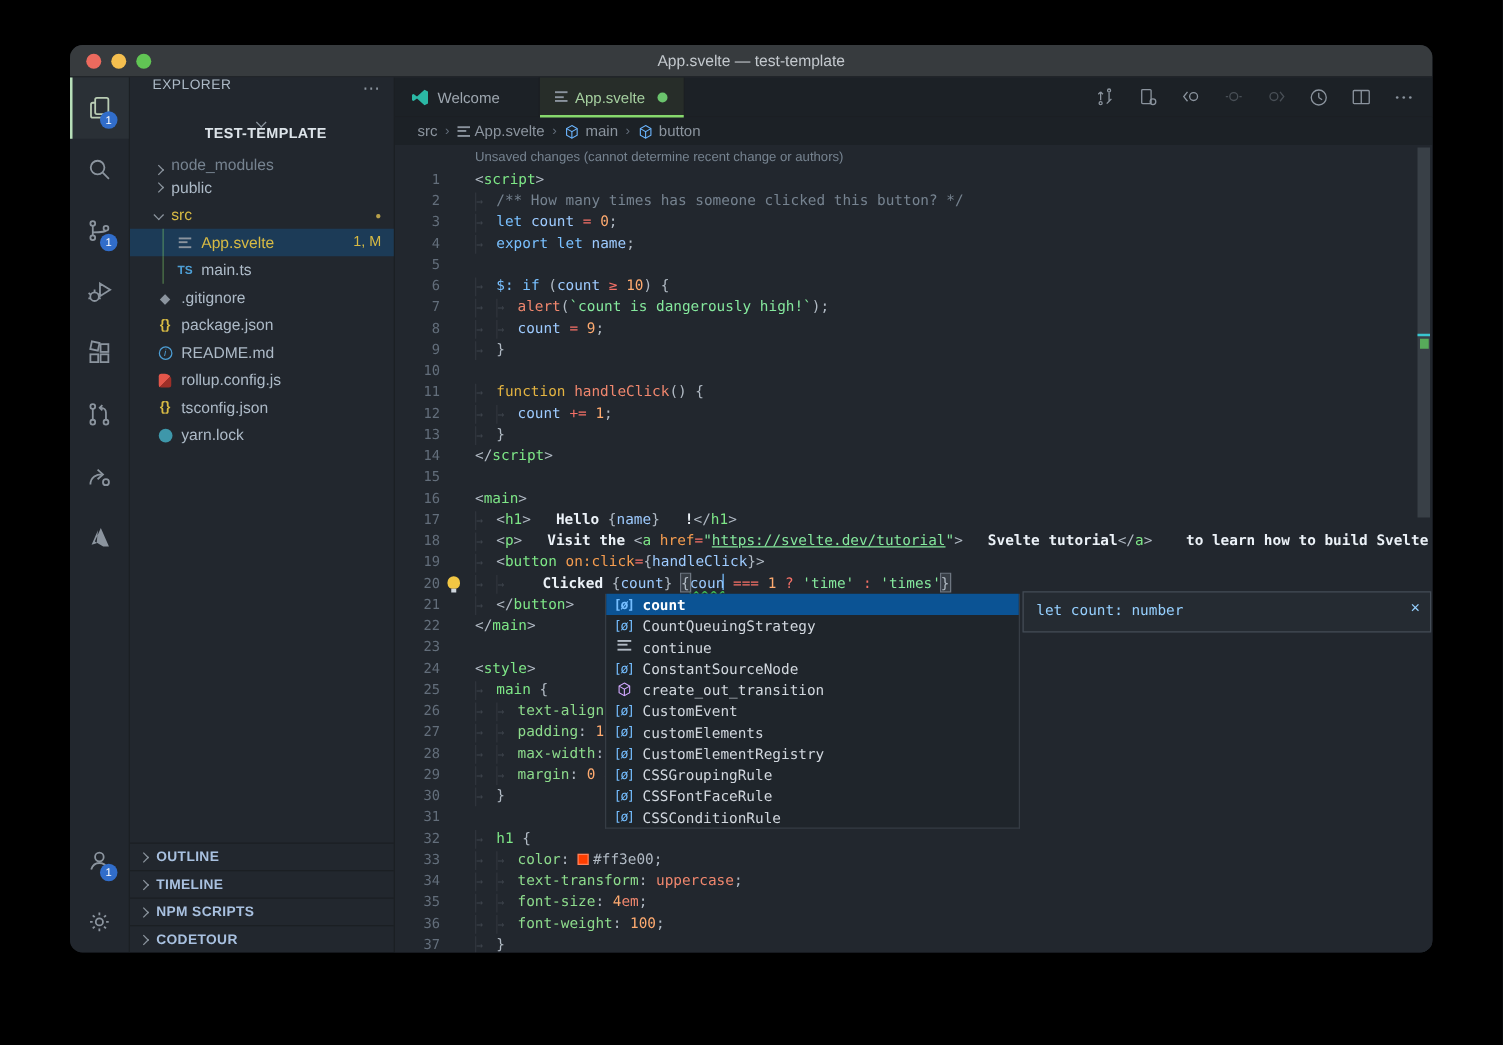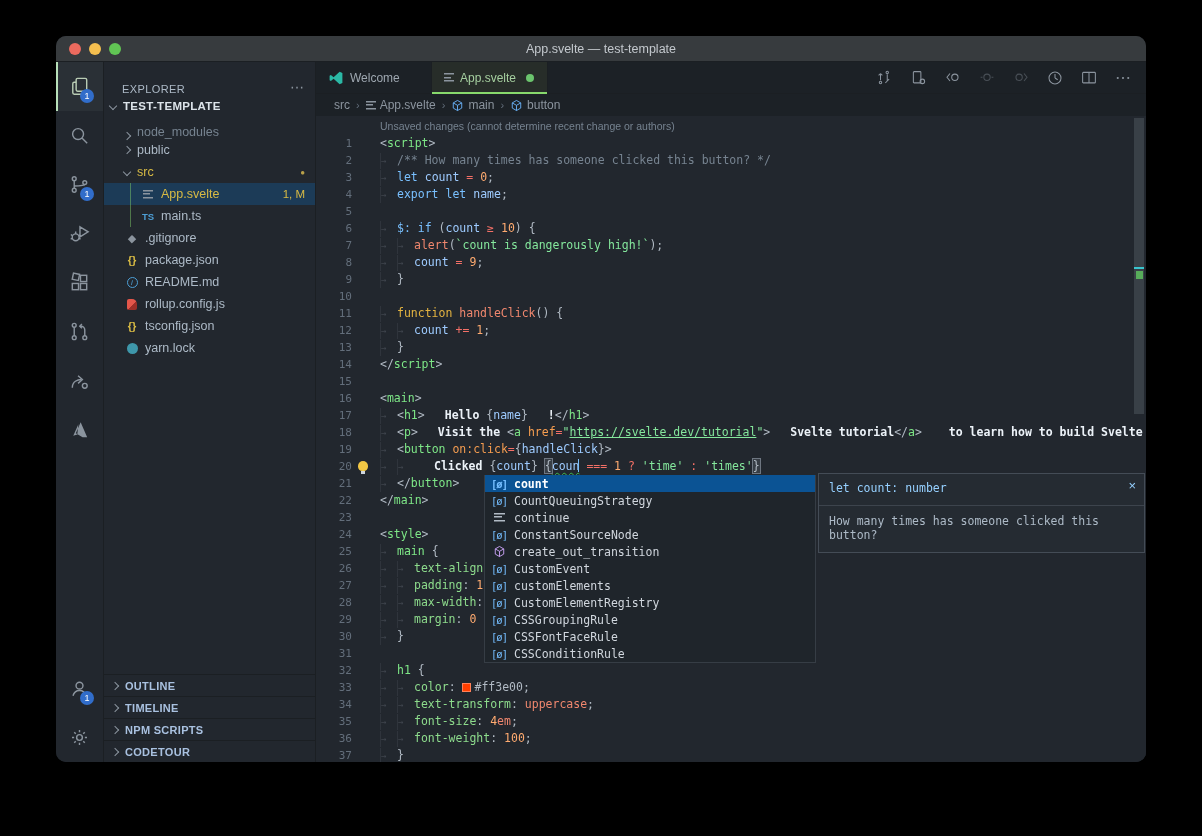--- a/index.html
+++ b/index.html
@@ -36,7 +36,7 @@
   
   .sidebar { width:212px; background:#22272e; border-right:1px solid #1b1f23;
     position:relative; display:flex; flex-direction:column; }
-  .sb-header { height:33px; display:flex; align-items:flex-end; padding:0 10px 0 18px;
+  .sb-header { height:33px; display:flex; align-items:flex-start; padding:0 10px 0 18px;
     color:#adbac7; font-size:11px; letter-spacing:.4px; }
   .sb-header .grow { flex:1; }
   .sb-more { color:#8b949e; font-size:14px; letter-spacing:1px; }

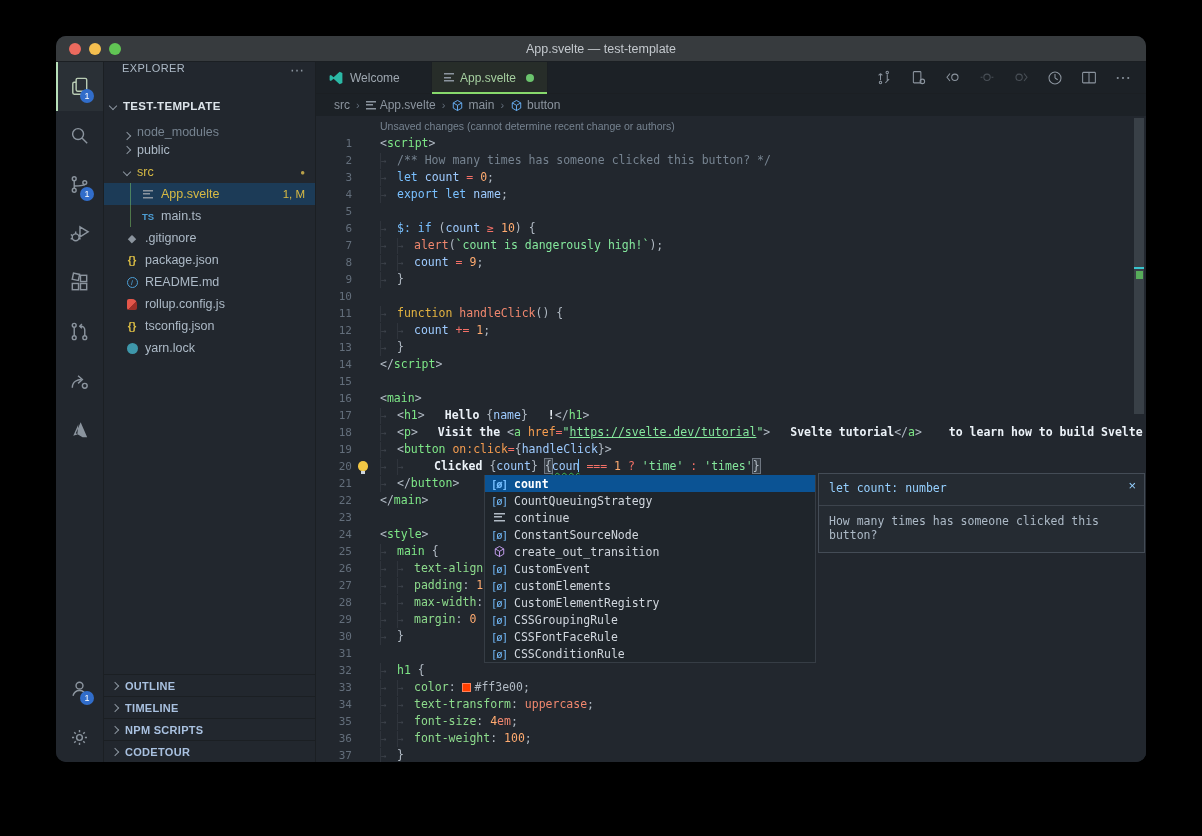--- a/index.html
+++ b/index.html
@@ -246,7 +246,7 @@
           <span class="sb-more">⋯</span>
         </div>
         <div class="tree" id="filetree">
-            <div class="tree-row bold" style="padding-left: 6px;">
+            <div class="tree-row bold" style="padding-left: 6px; flex-direction: column;">
               <span class="chev down"></span>
               <span class="lbl">TEST-TEMPLATE</span>
             </div>

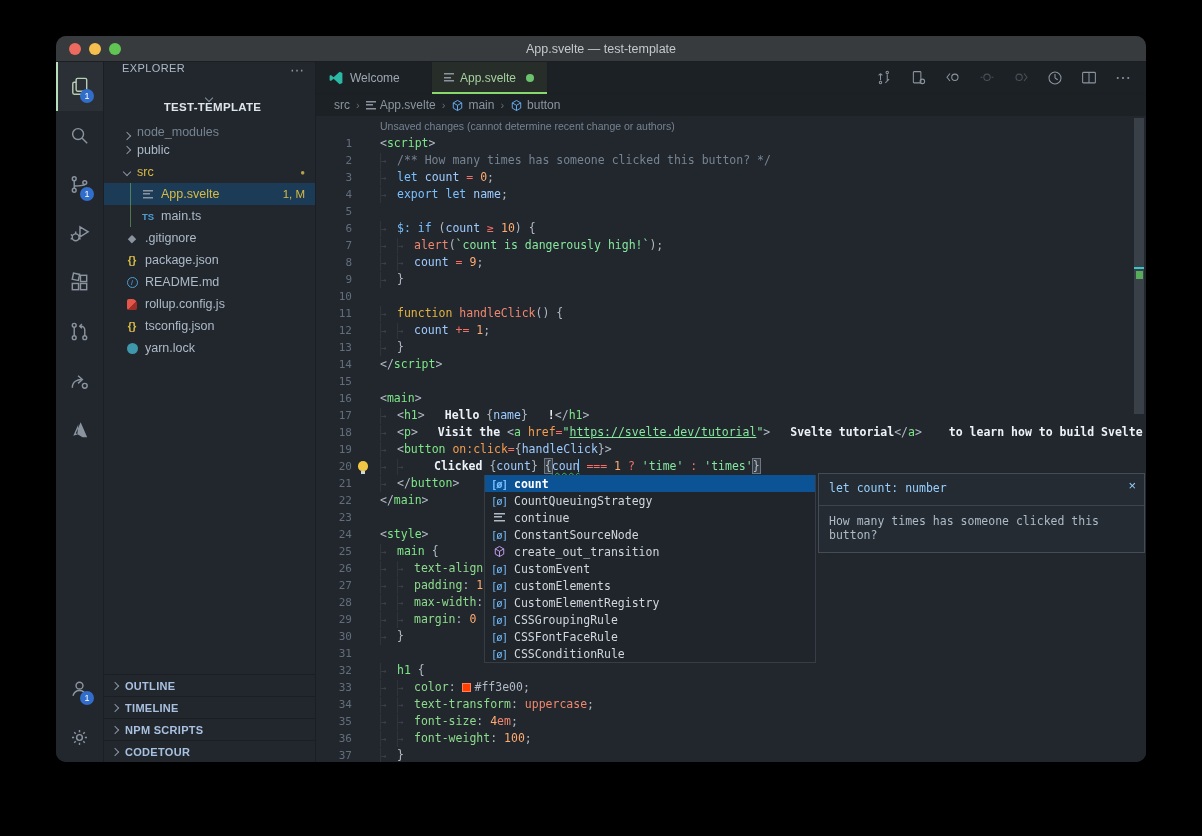--- a/index.html
+++ b/index.html
@@ -523,7 +523,6 @@
               <span>let count: number</span>
               <span class="hd-close">×</span>
             </div>
-            <div class="hd-doc">How many times has someone clicked this button?</div>
           </div>
 
           <div class="vscroll">

